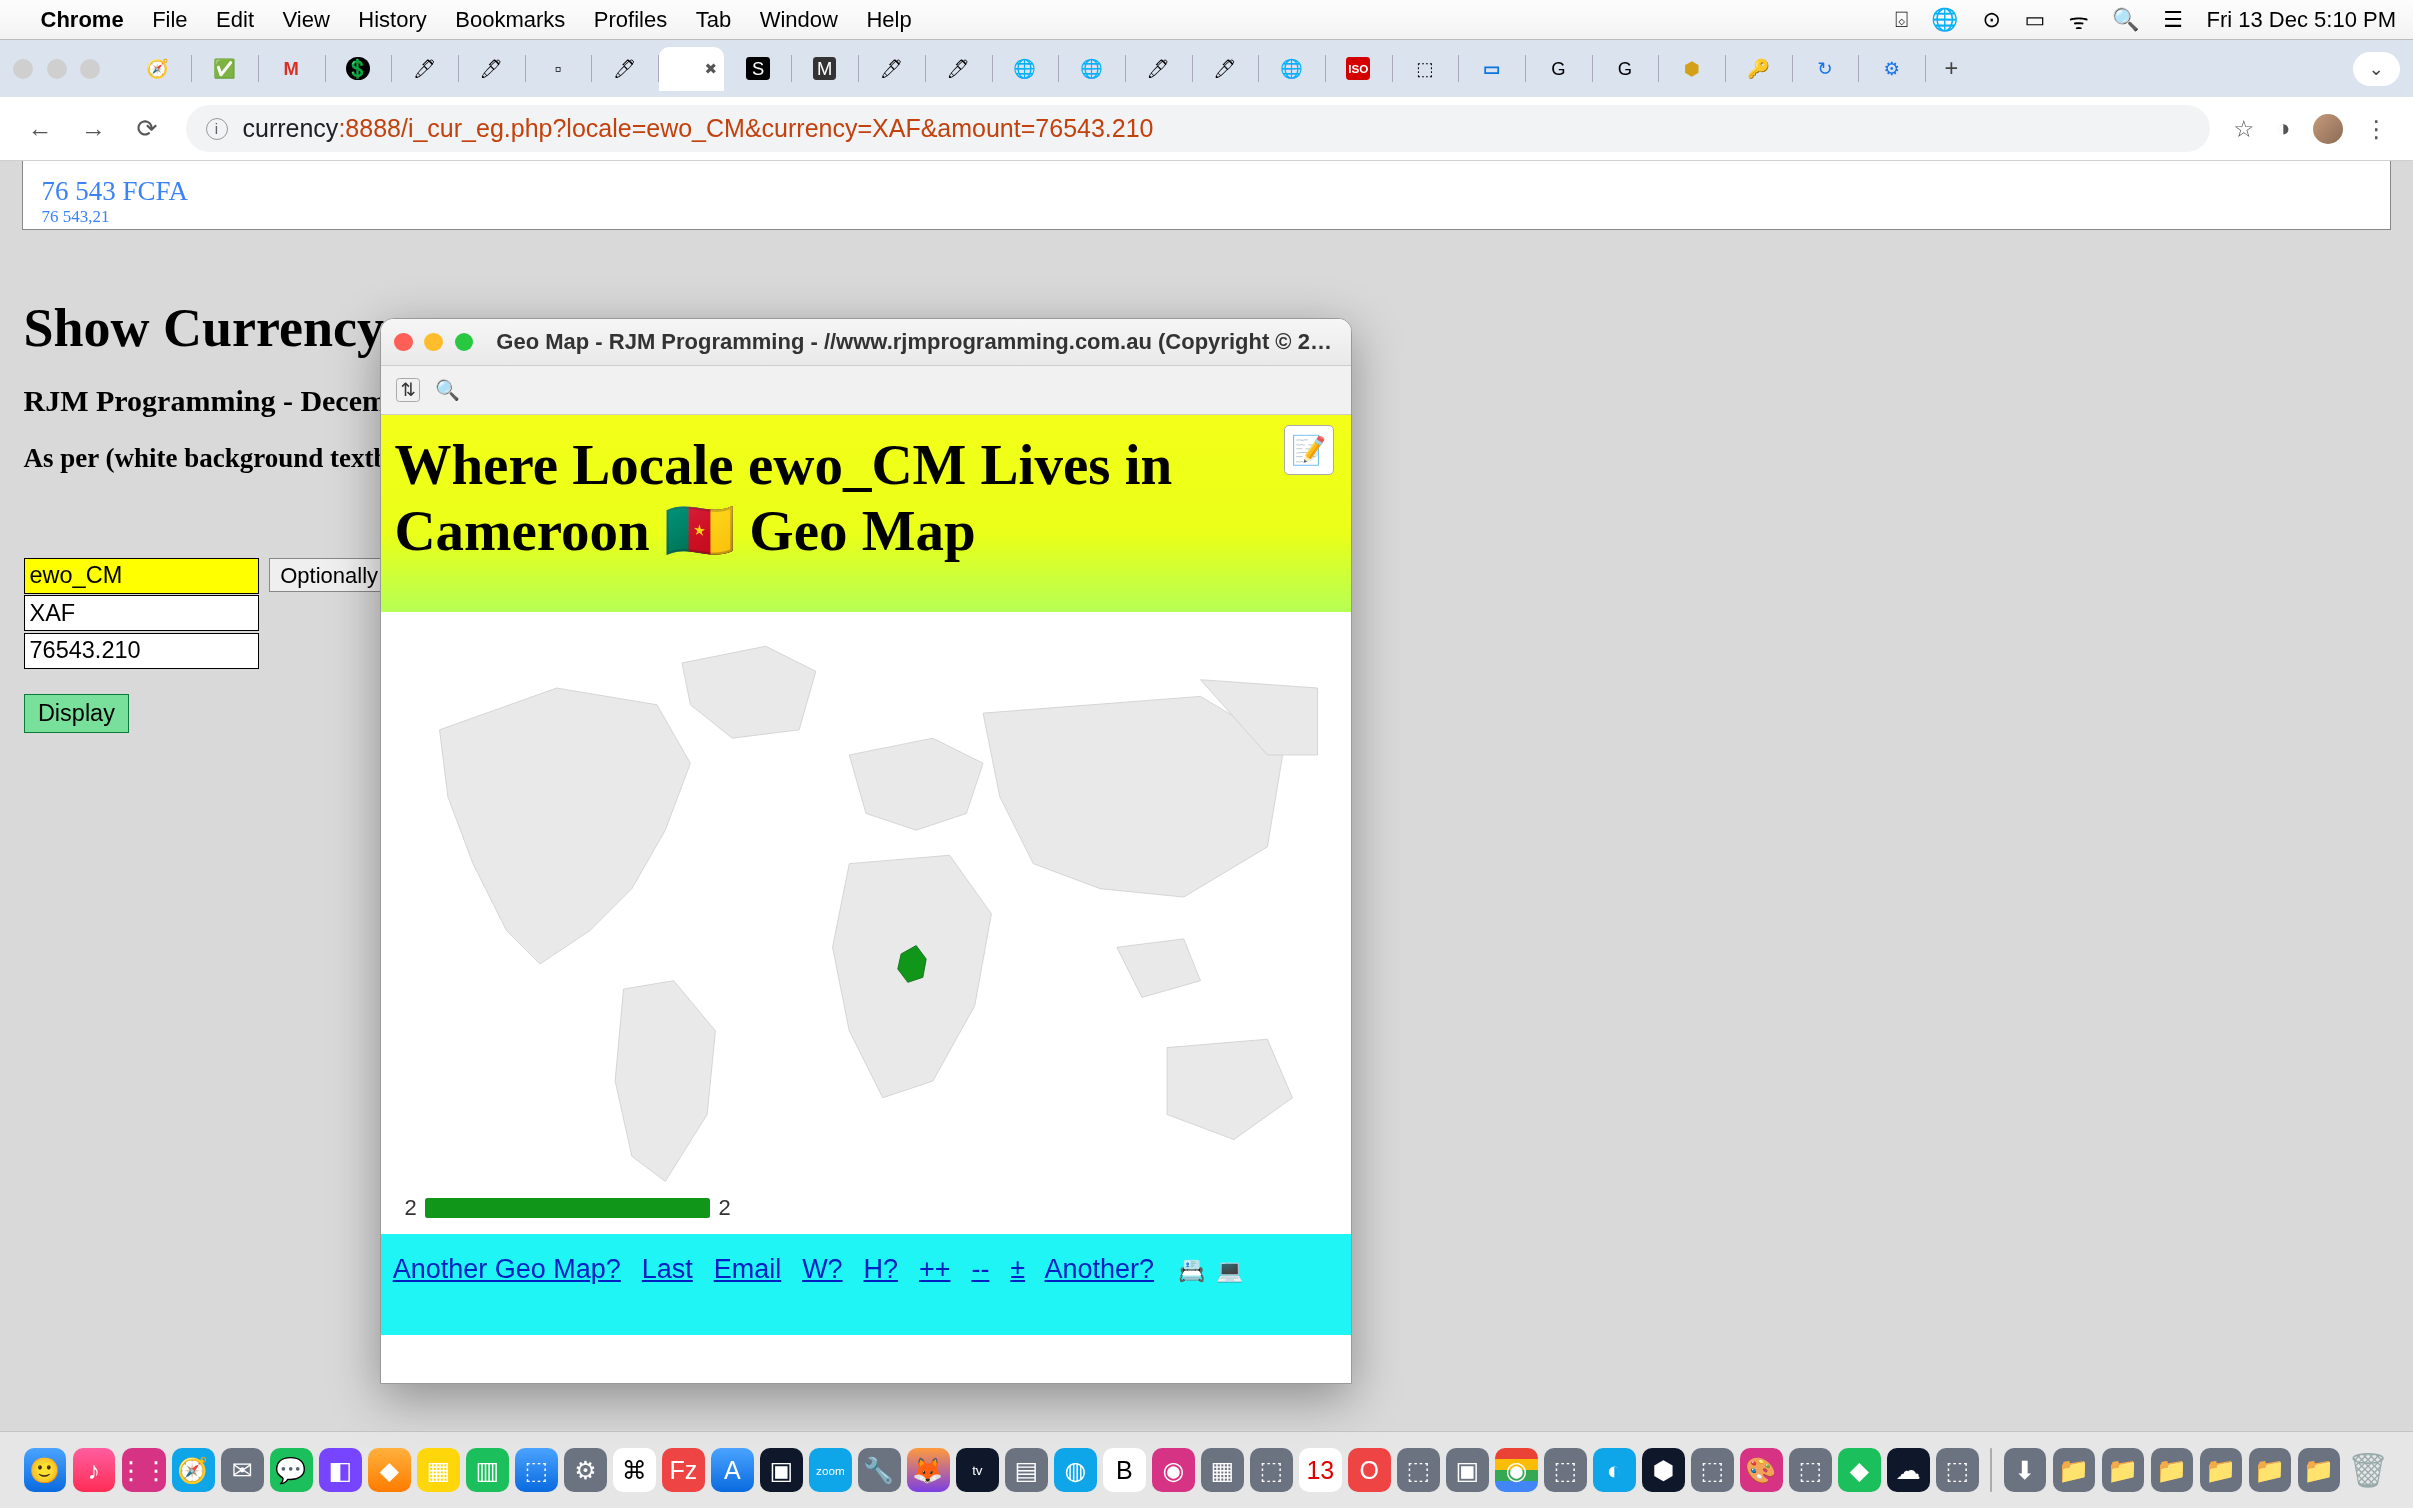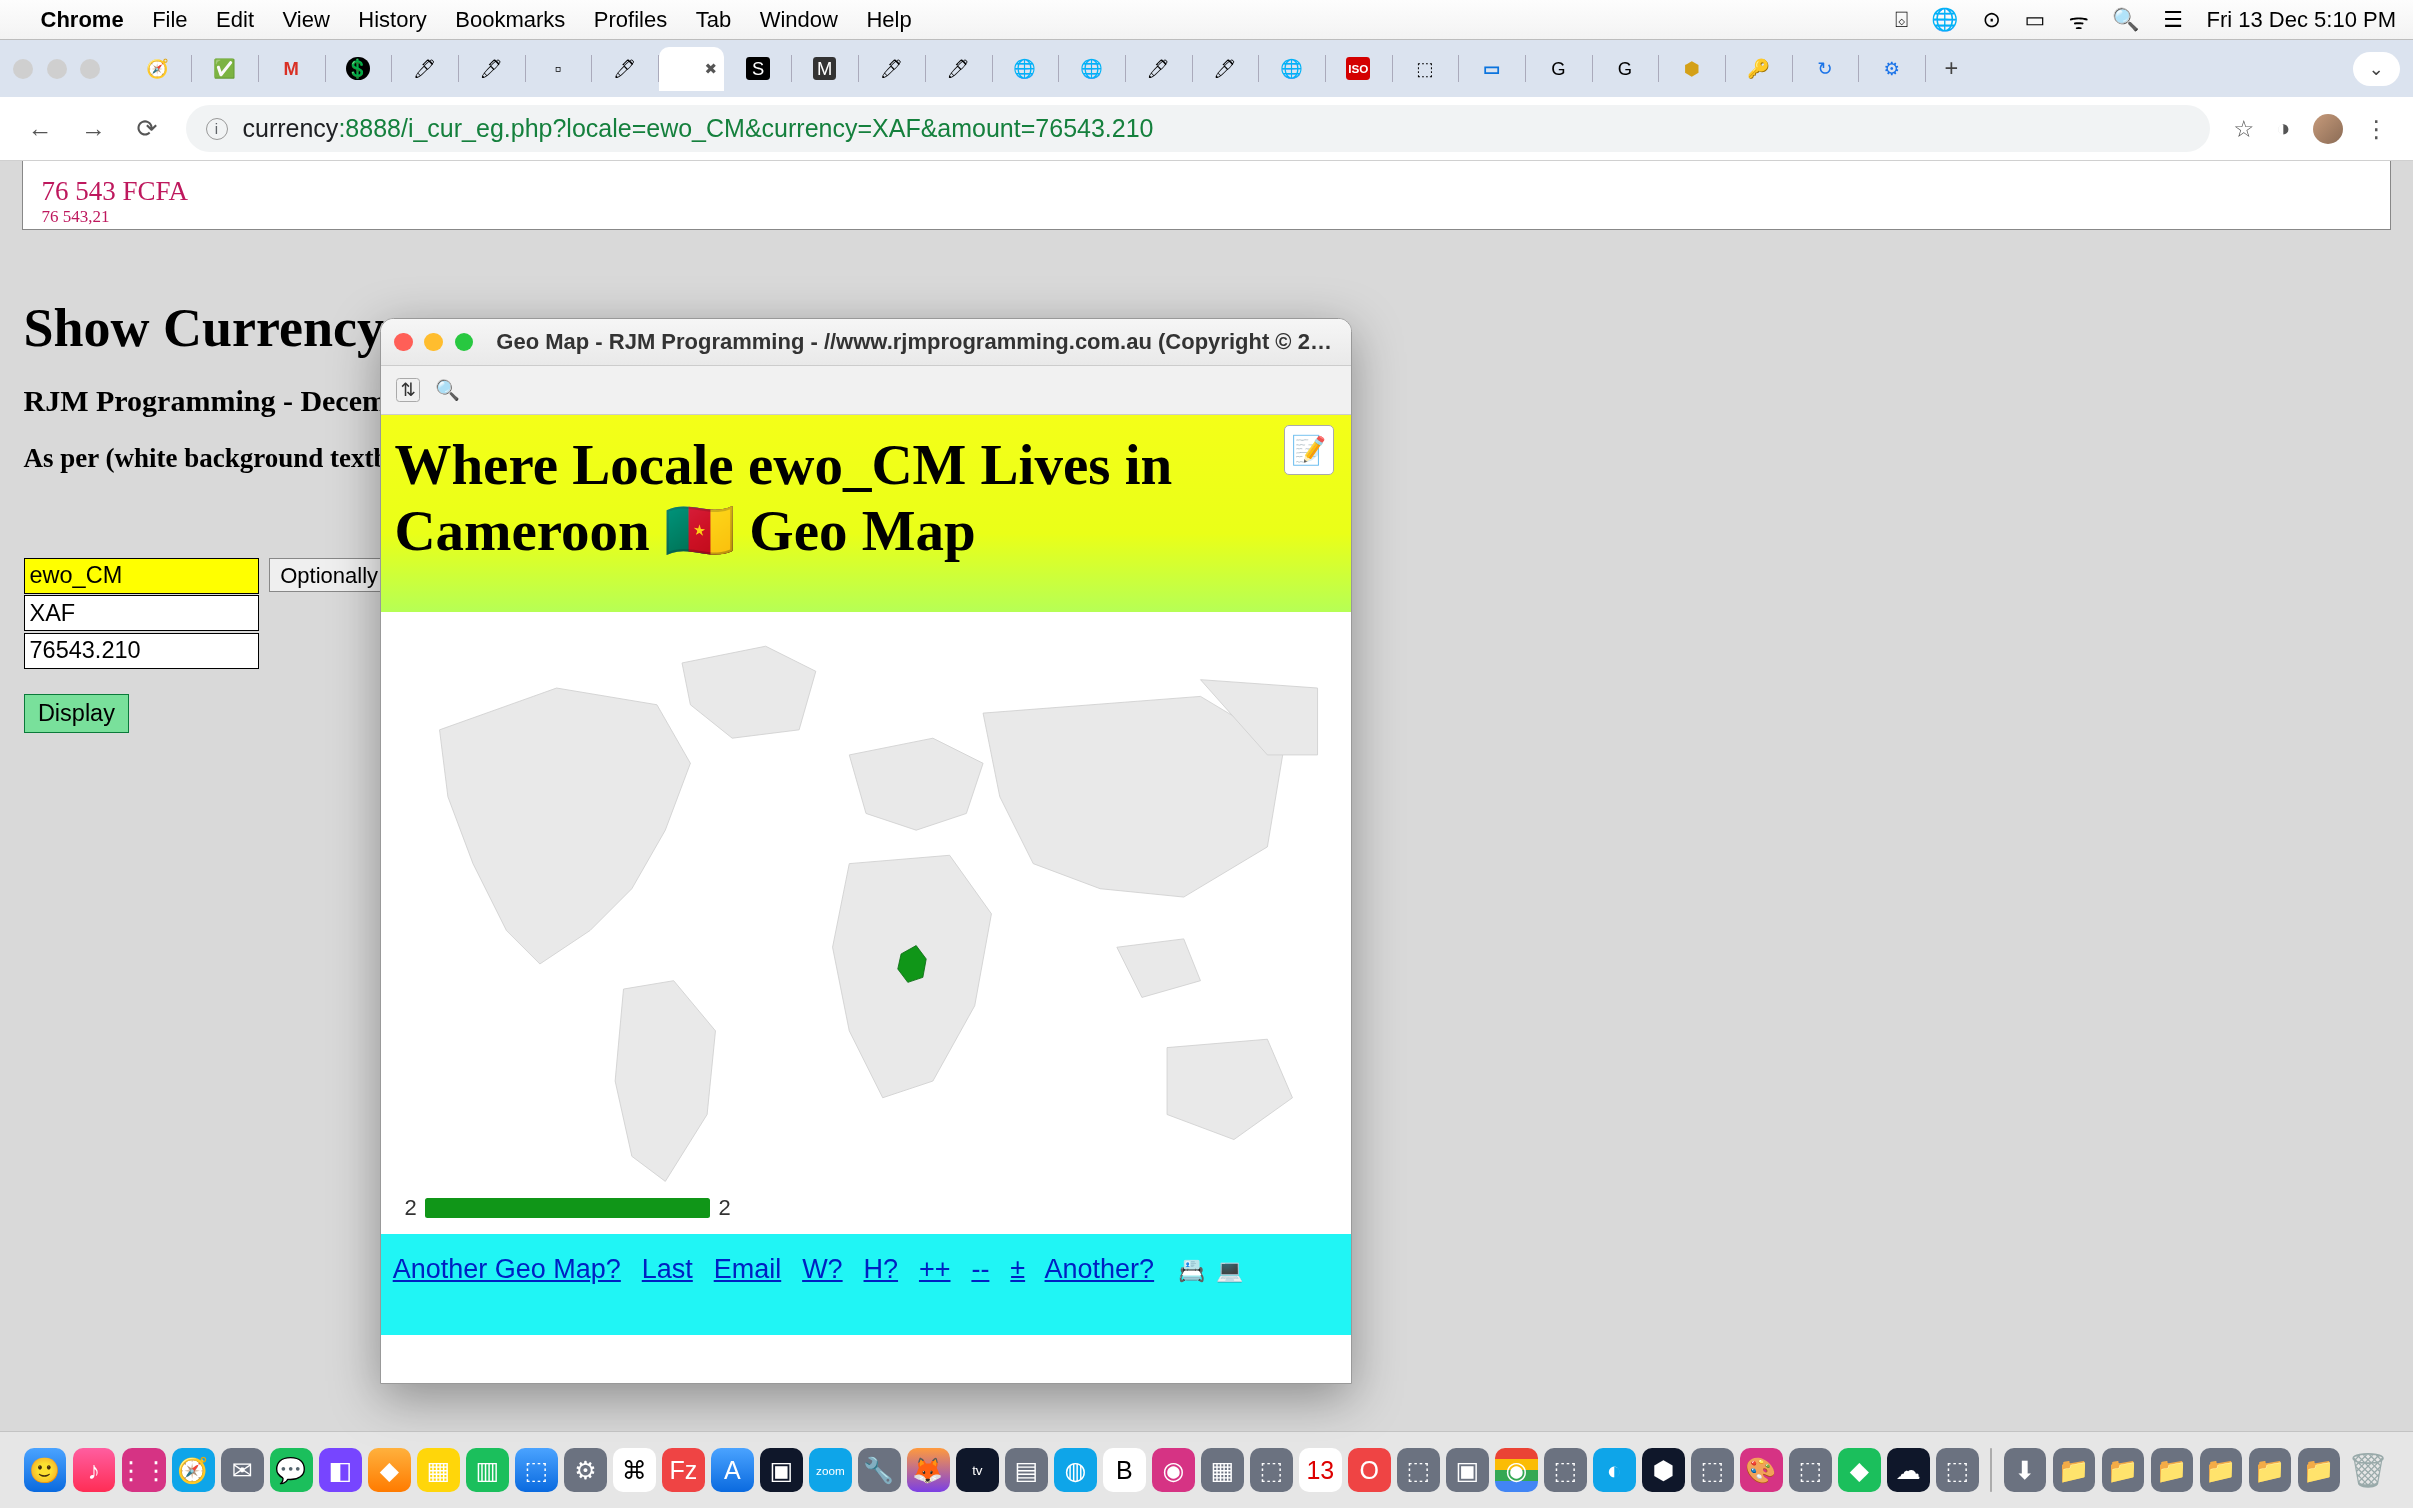--- a/index.html
+++ b/index.html
@@ -80,7 +80,7 @@
     font-size:25px;
   }
   .addrbar .info-icon{font-size:20px;color:#5f6368;border:0.8px solid #999;border-radius:50%;width:22px;height:22px;display:flex;align-items:center;justify-content:center;font-size:15px;}
-  .addrbar .url-dim { color:#15803d;}
+  .addrbar .url-dim { color:#c2410c;}
   .toolbar .right-icons{display:flex;align-items:center;gap:22px;font-size:23.5px;color:#555;}
   .avatar{width:30px;height:30px;border-radius:50%;background:linear-gradient(135deg,#c79b7b,#8a6b55);}
   

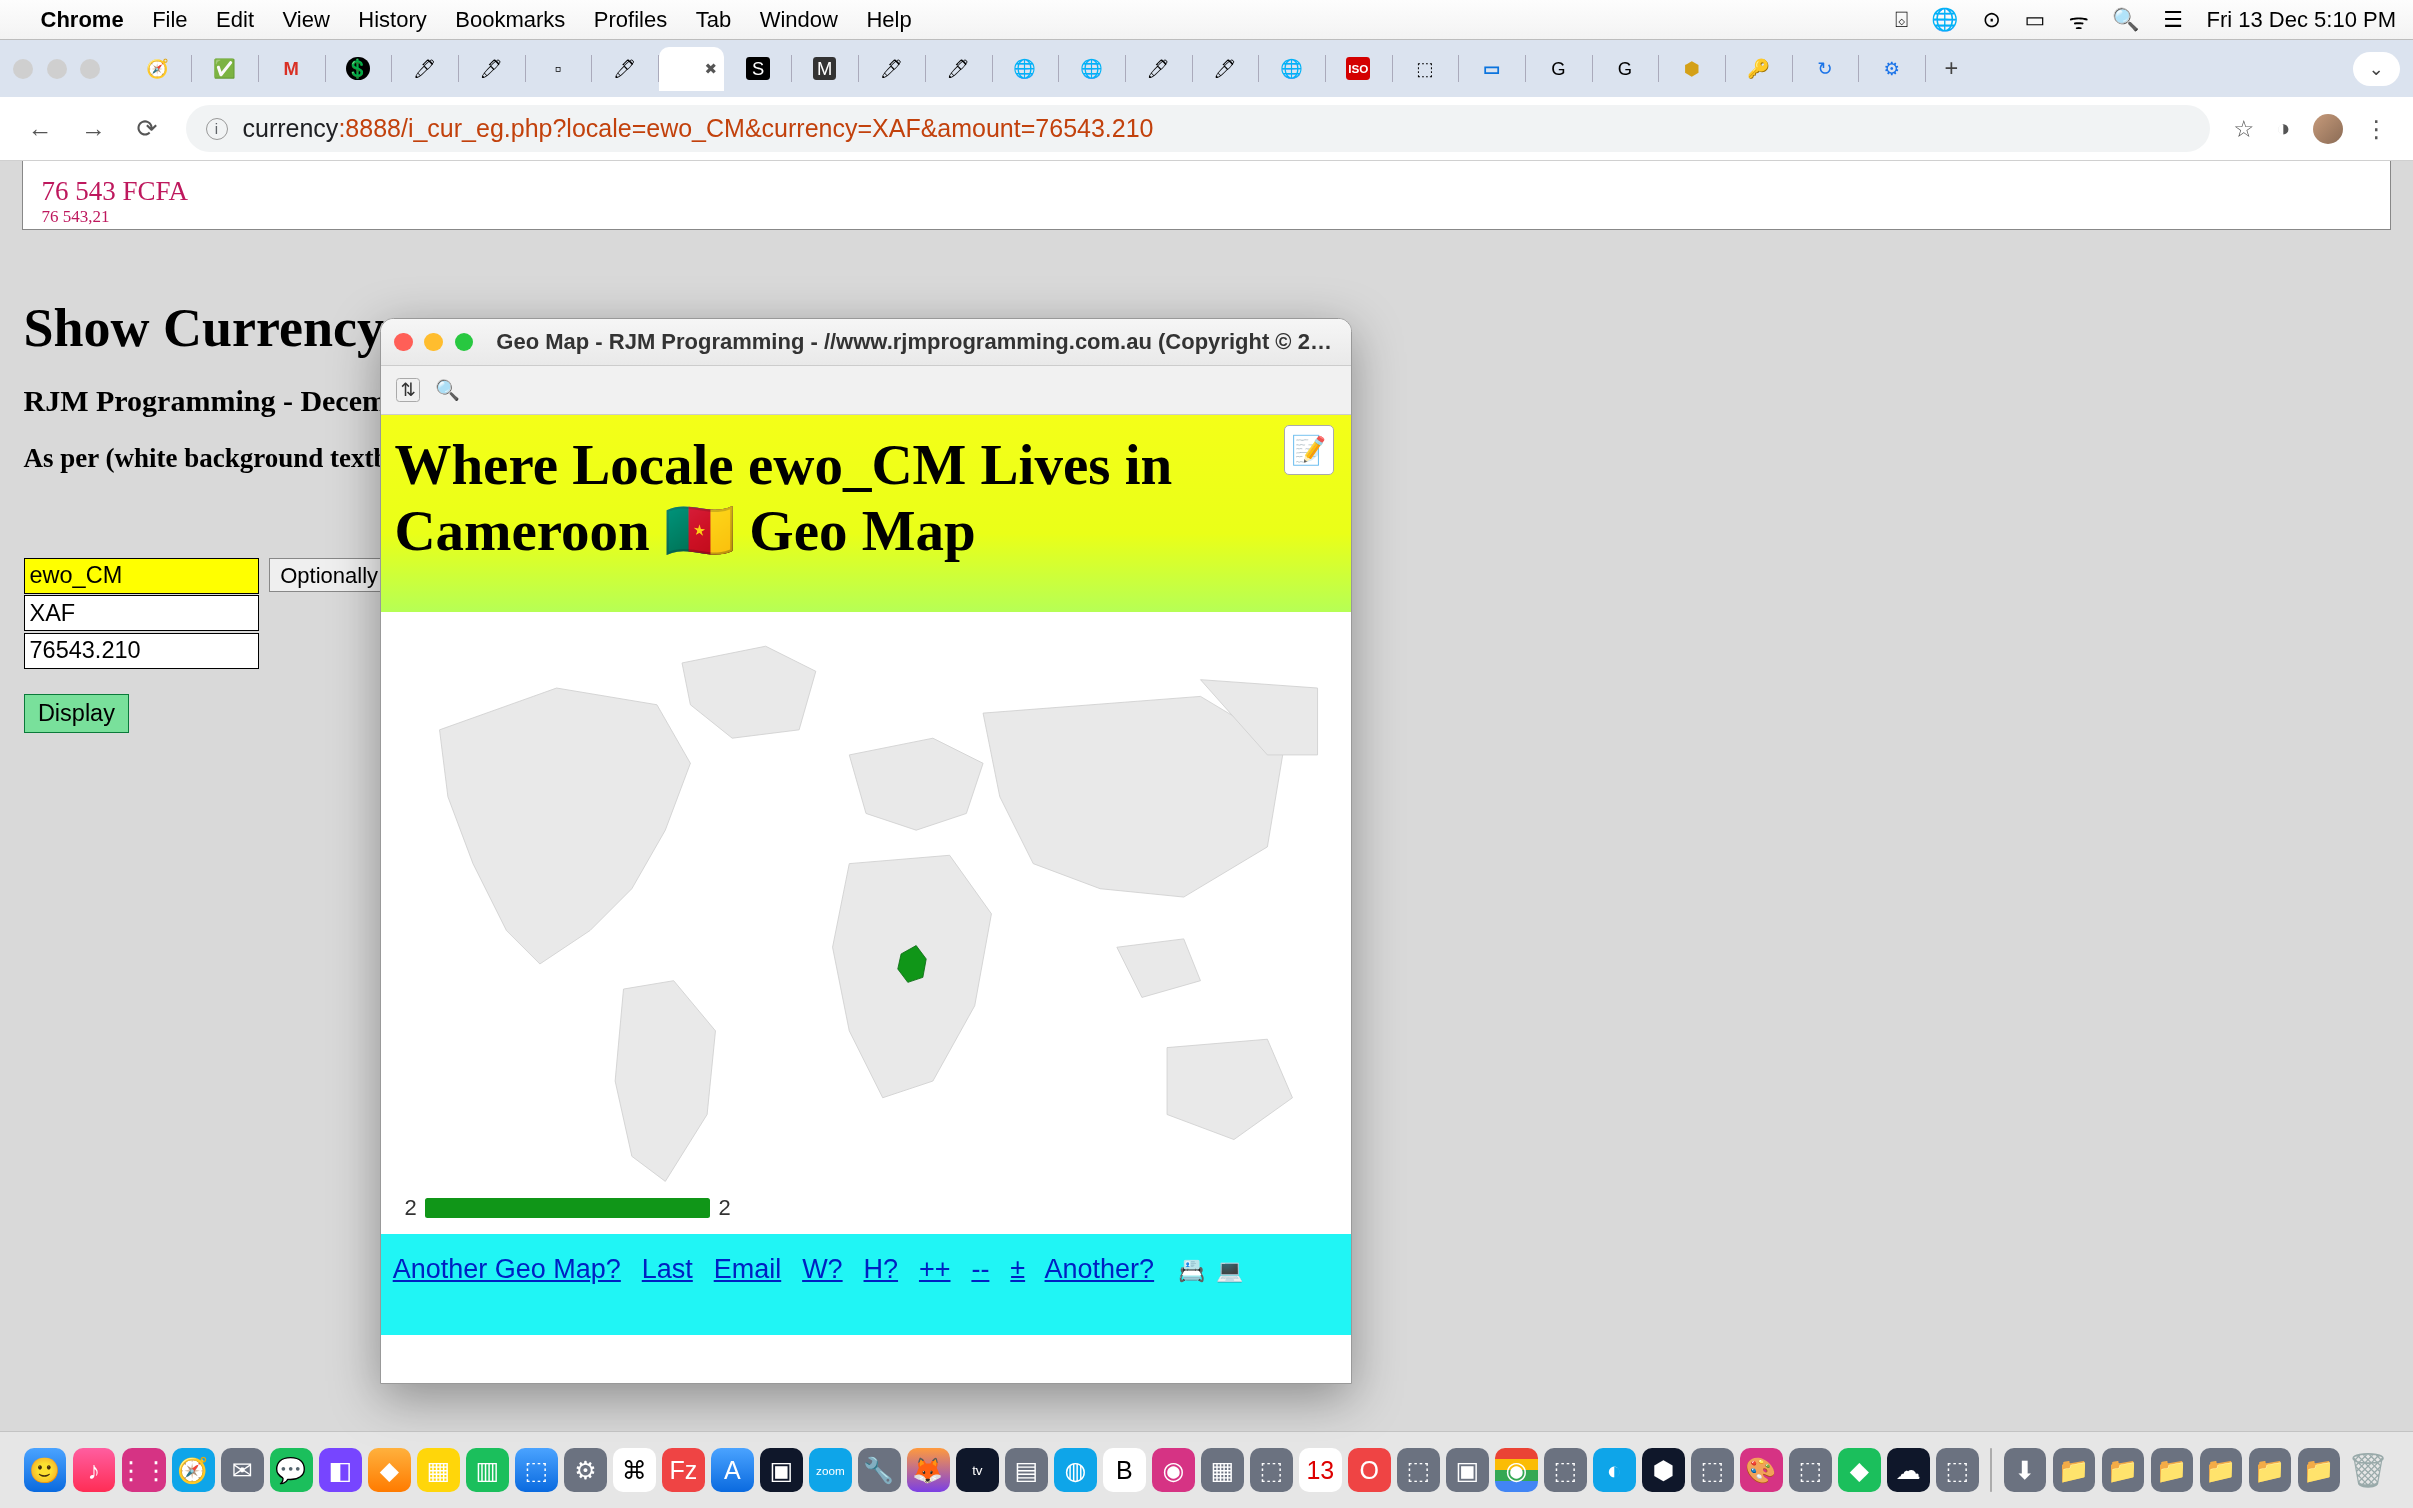--- a/index.html
+++ b/index.html
@@ -89,7 +89,7 @@
     margin: 0;
     padding: 15px 18.4px 0 18.4px;
     font-family: "Times New Roman", serif;
-    color:#be185d;
+    color:#3b82f6;
     height: 69px;
     border:0.8px solid #888;
     border-top:none;

